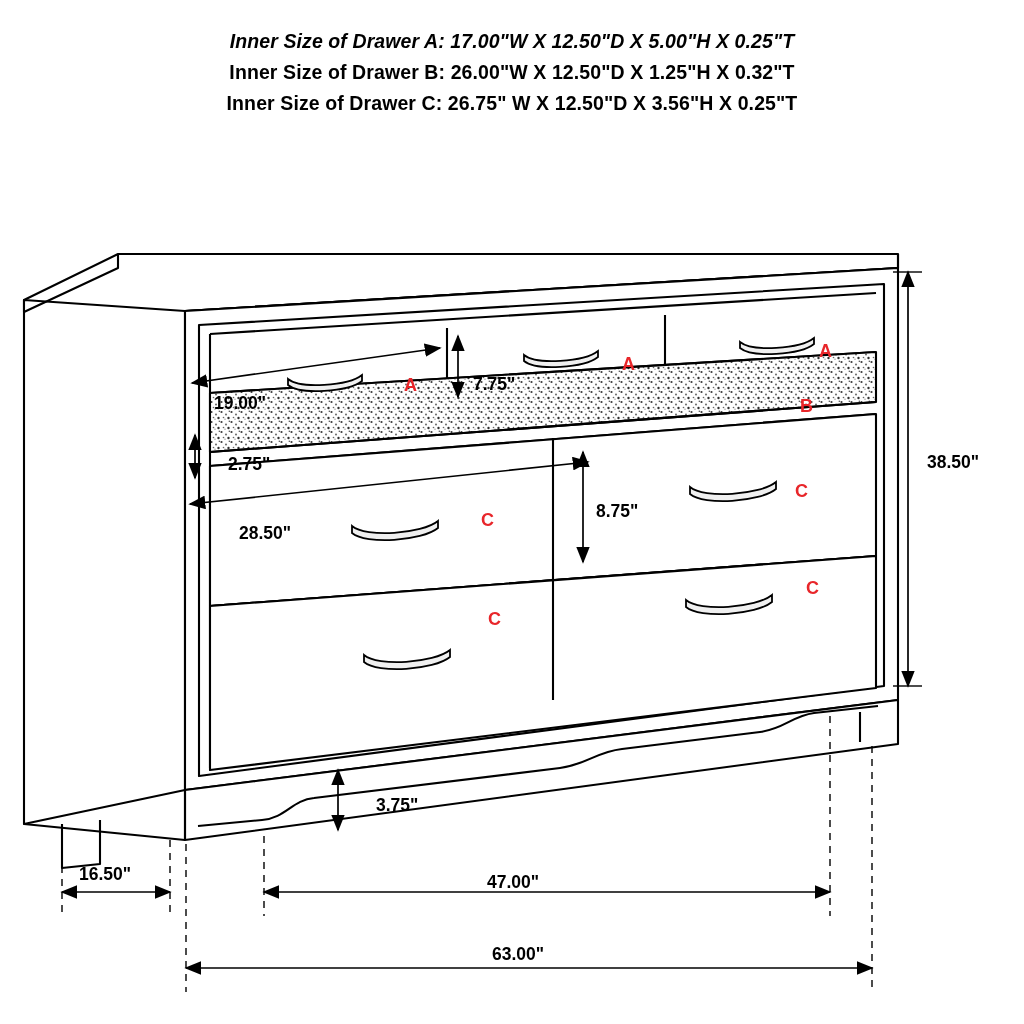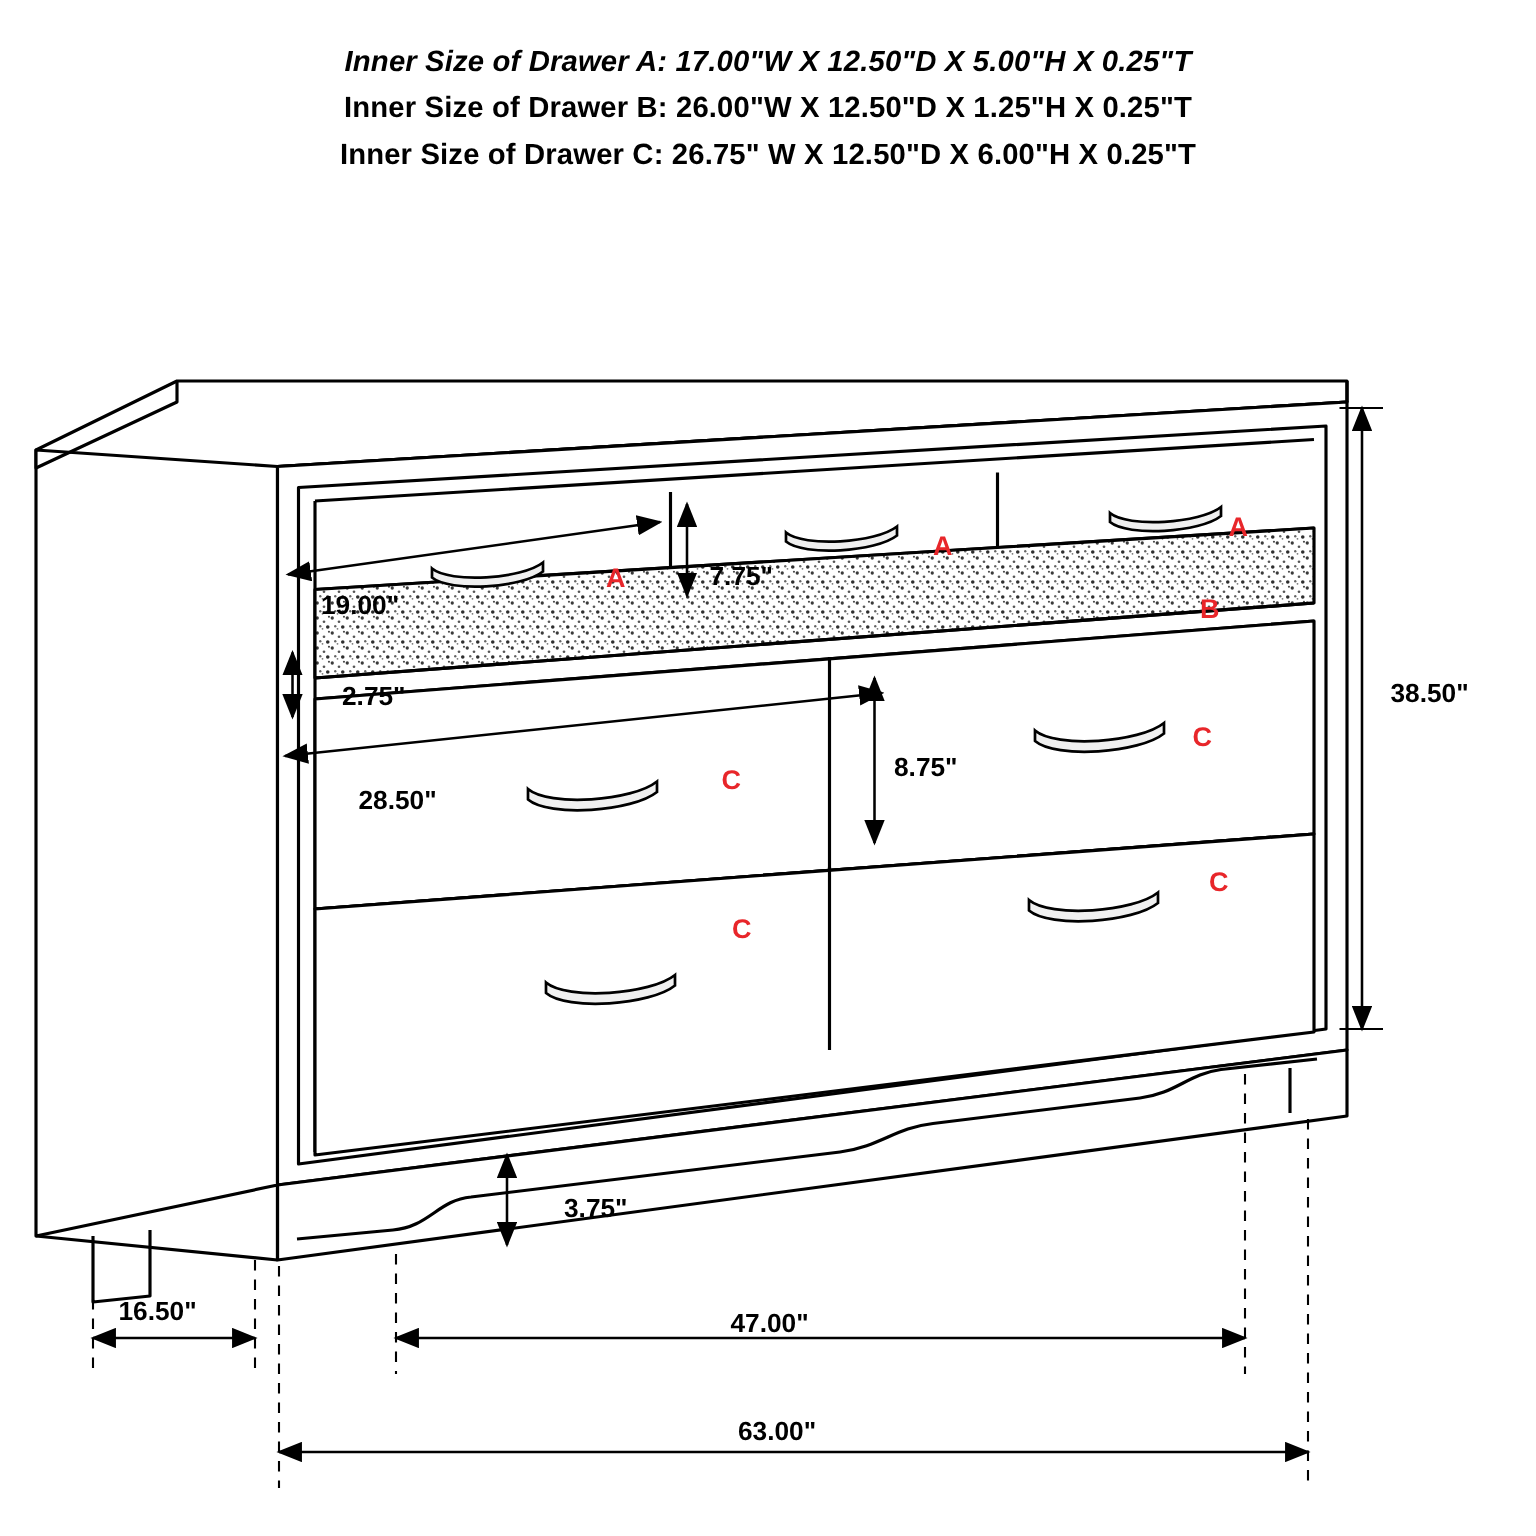--- a/index.html
+++ b/index.html
@@ -43,7 +43,7 @@
 <div id="stage">
 
   <div class="hdr l1">Inner Size of Drawer A: 17.00"W X 12.50"D X 5.00"H X 0.25"T</div>
-  <div class="hdr l2">Inner Size of Drawer B: 26.00"W X 12.50"D X 1.25"H X 0.25"T</div>
+  <div class="hdr l2">Inner Size of Drawer B: 26.00"W X 12.50"D X 1.25"H X 0.32"T</div>
   <div class="hdr l3">Inner Size of Drawer C: 26.75" W X 12.50"D X 6.00"H X 0.25"T</div>
 
   <svg viewBox="0 0 1024 1024">

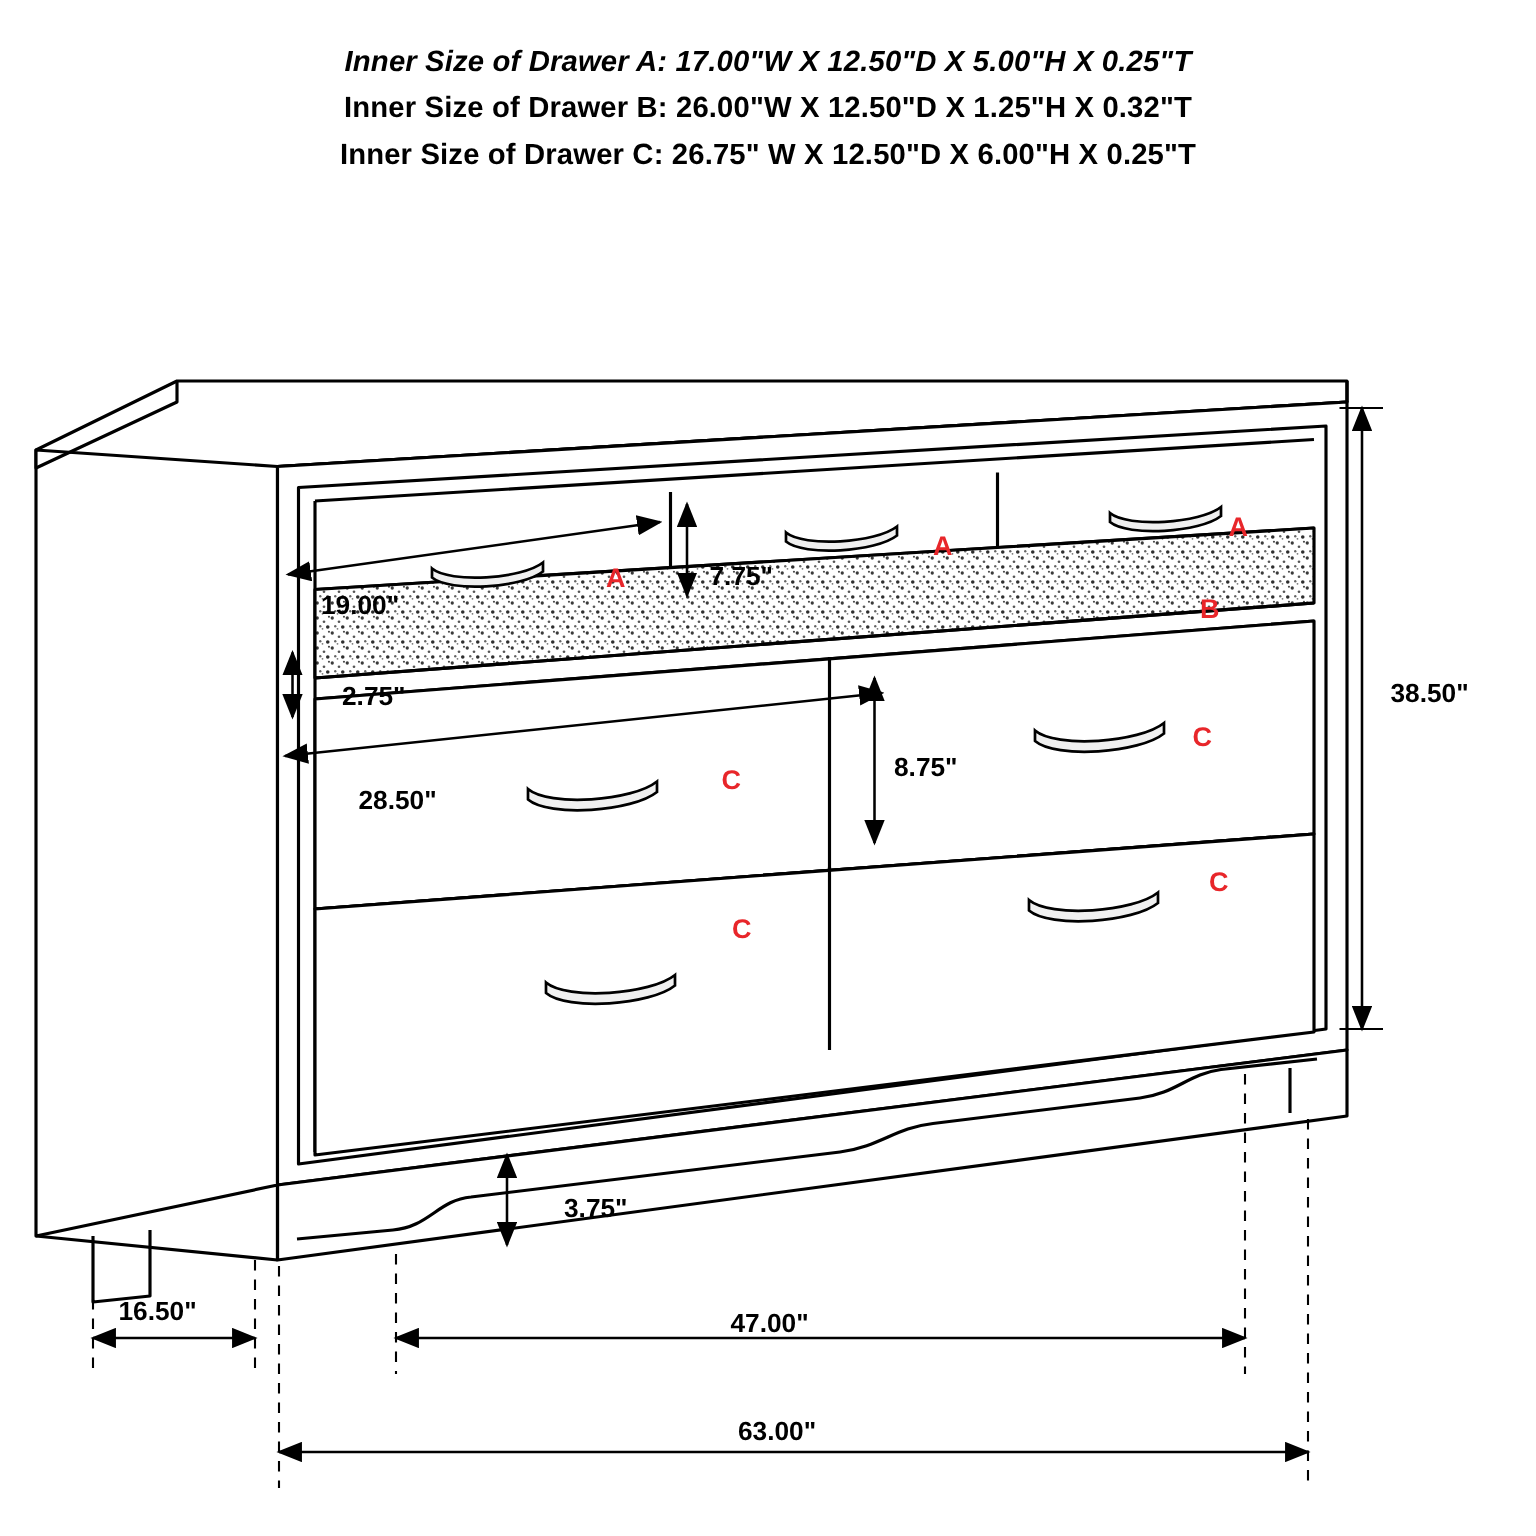--- a/index.html
+++ b/index.html
@@ -44,7 +44,7 @@
 
   <div class="hdr l1">Inner Size of Drawer A: 17.00"W X 12.50"D X 5.00"H X 0.25"T</div>
   <div class="hdr l2">Inner Size of Drawer B: 26.00"W X 12.50"D X 1.25"H X 0.32"T</div>
-  <div class="hdr l3">Inner Size of Drawer C: 26.75" W X 12.50"D X 6.00"H X 0.25"T</div>
+  <div class="hdr l3">Inner Size of Drawer C: 26.75" W X 12.50"D X 3.56"H X 0.25"T</div>
 
   <svg viewBox="0 0 1024 1024">
     <defs>

